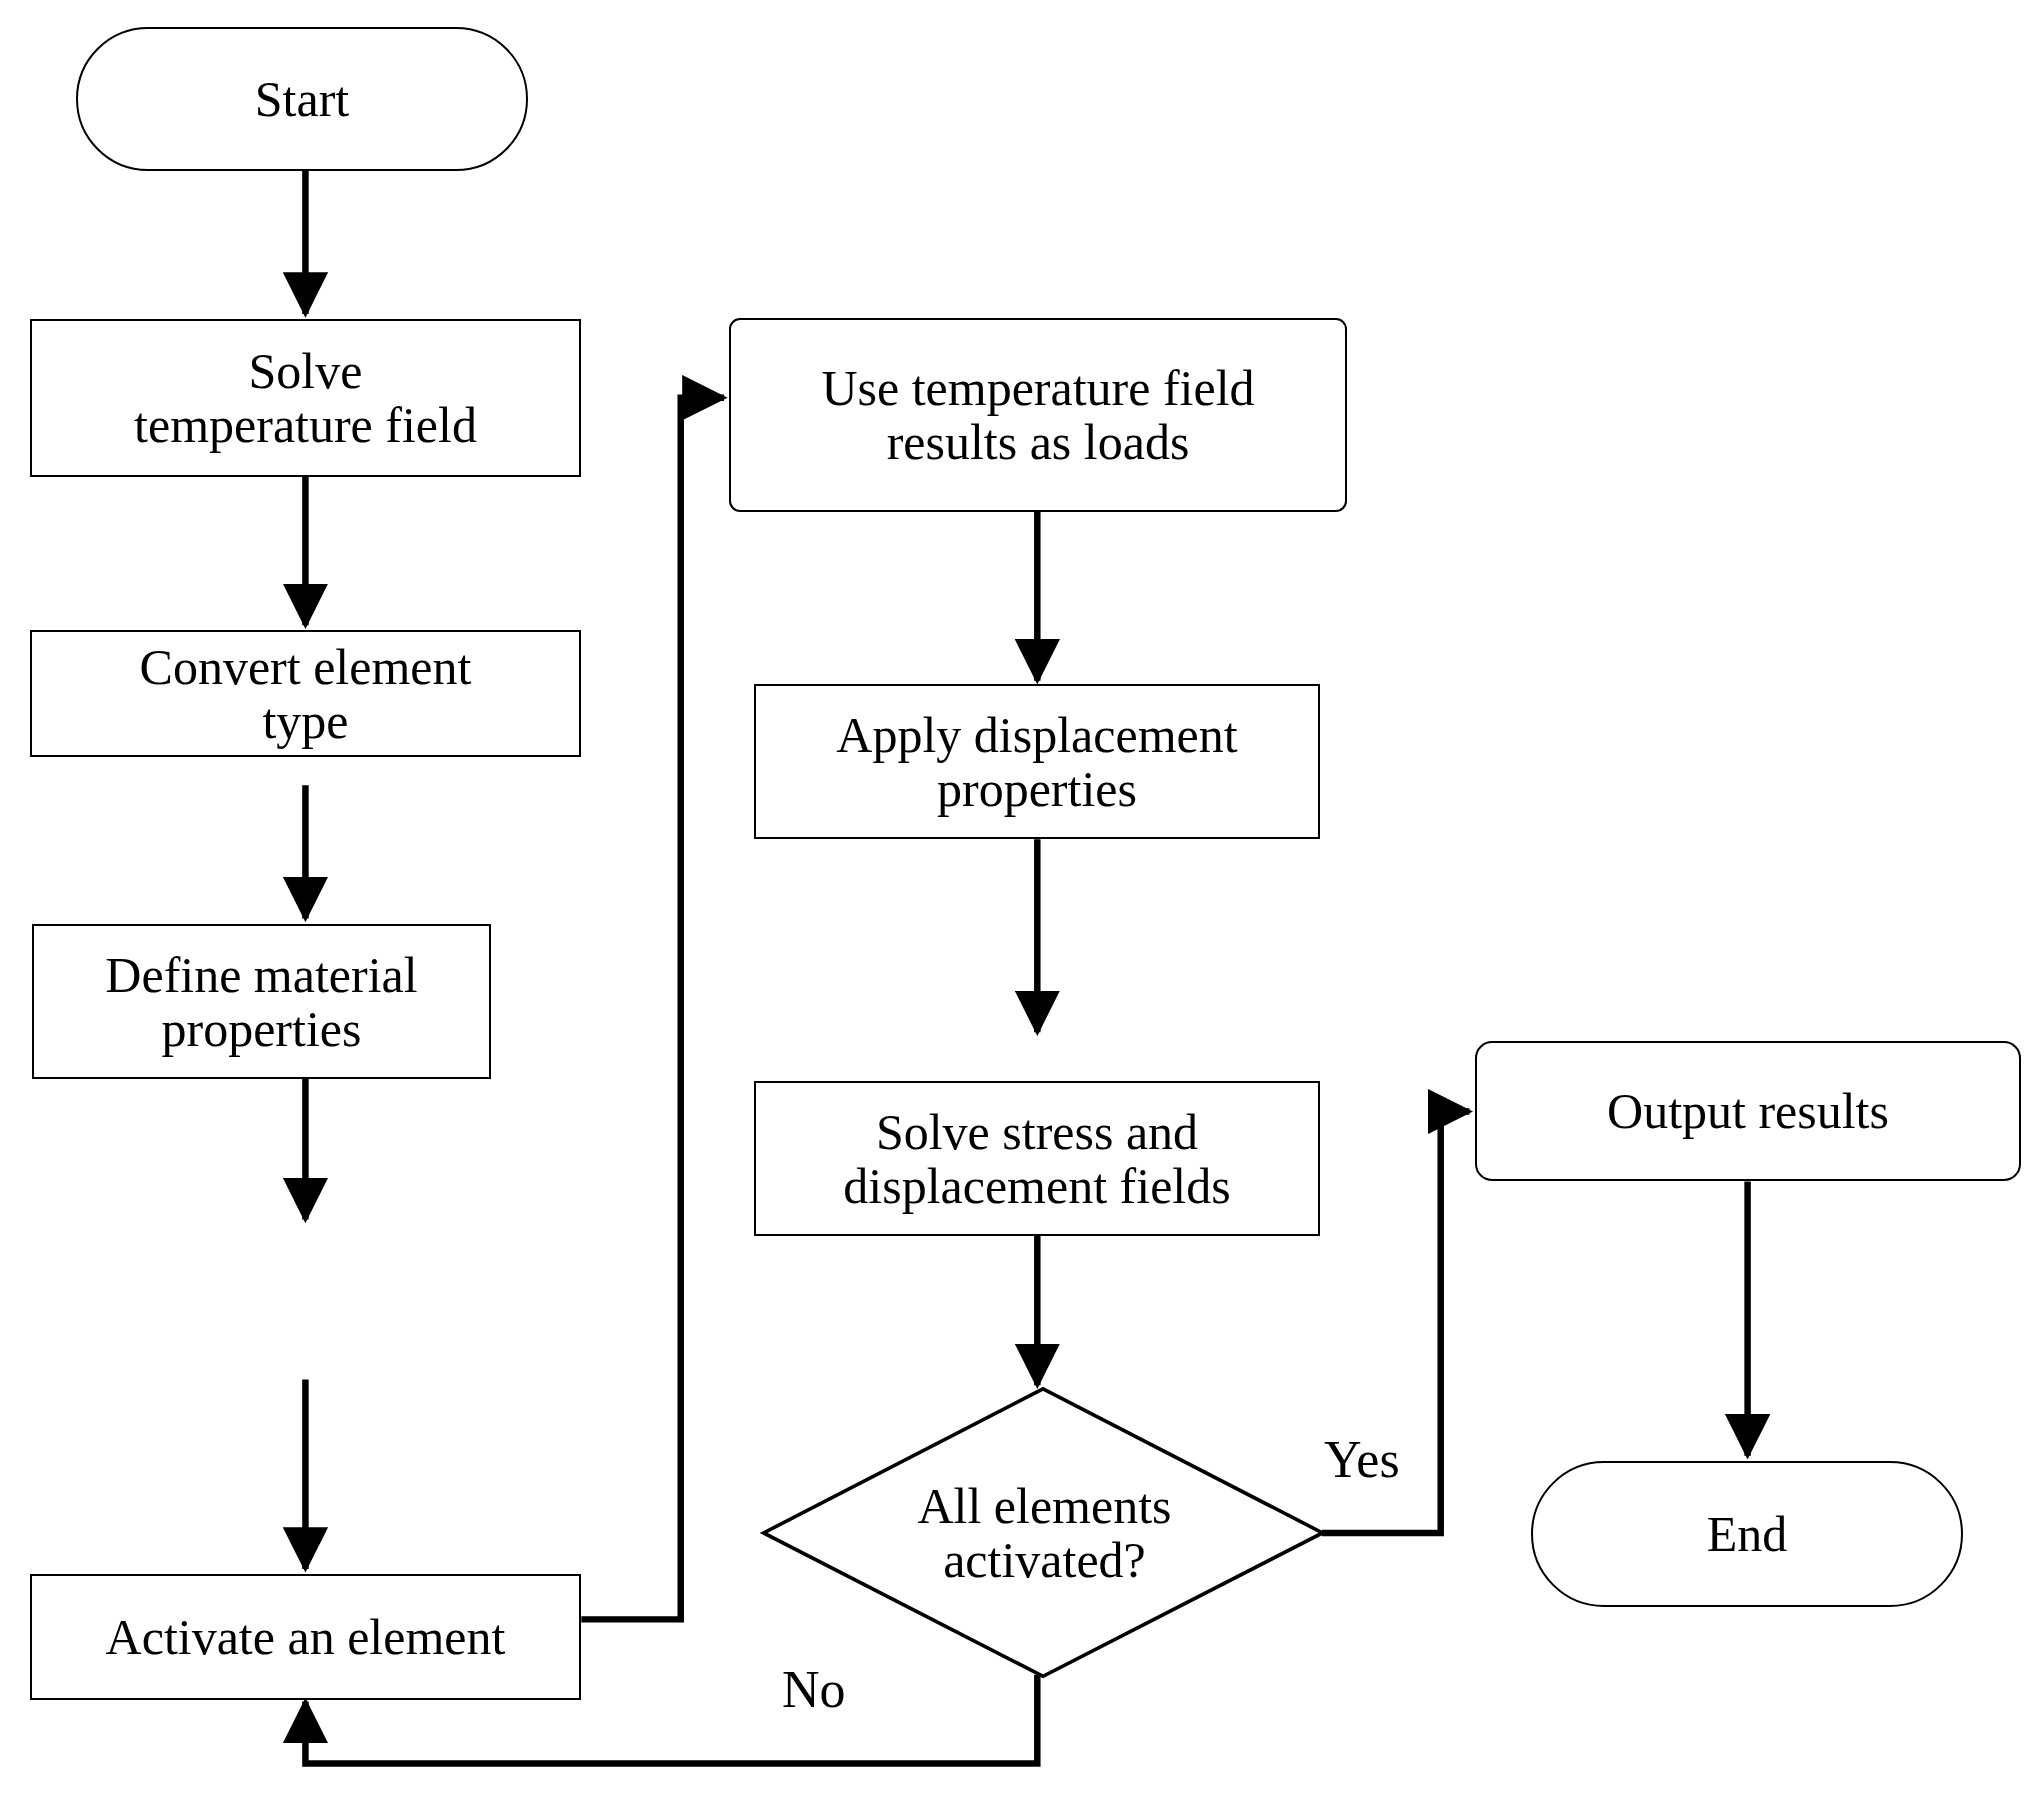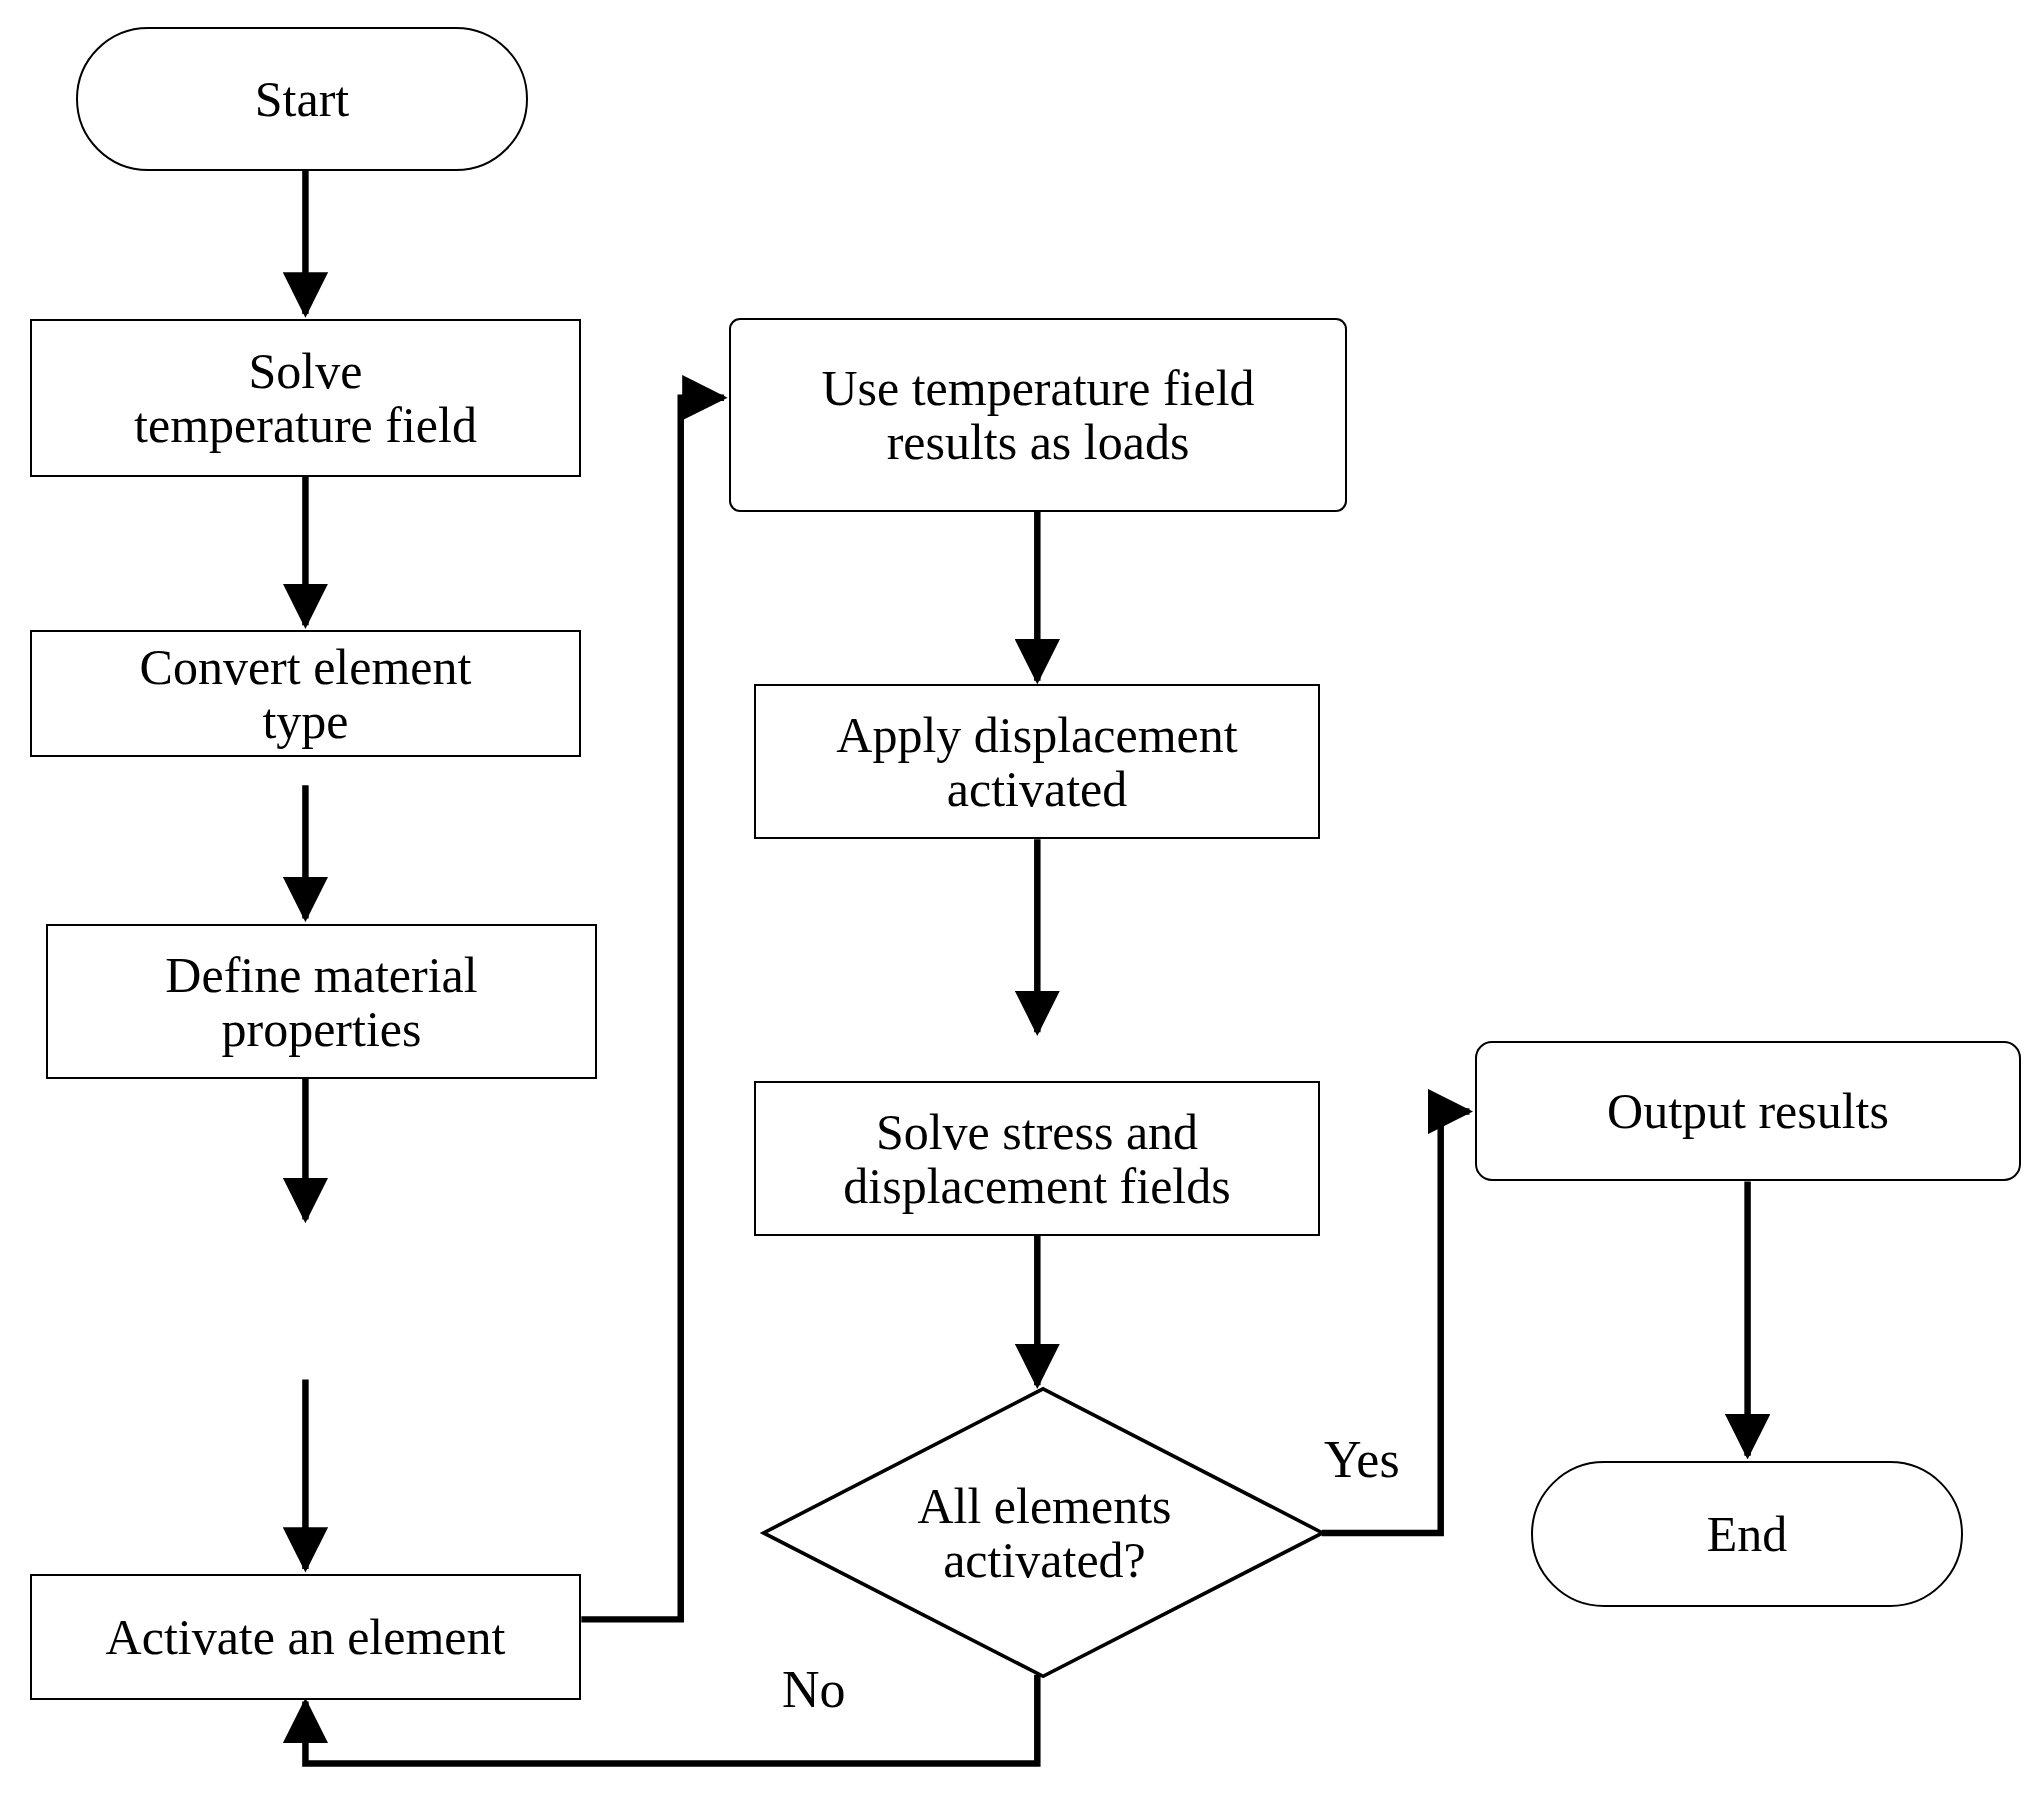--- a/index.html
+++ b/index.html
@@ -124,7 +124,7 @@
 
   <div class="node" style="left:754px; top:684px; width:566px; height:155px;">
     <span>Apply displacement
-activated</span>
+properties</span>
   </div>
 
   <div class="node" style="left:754px; top:1081px; width:566px; height:155px;">

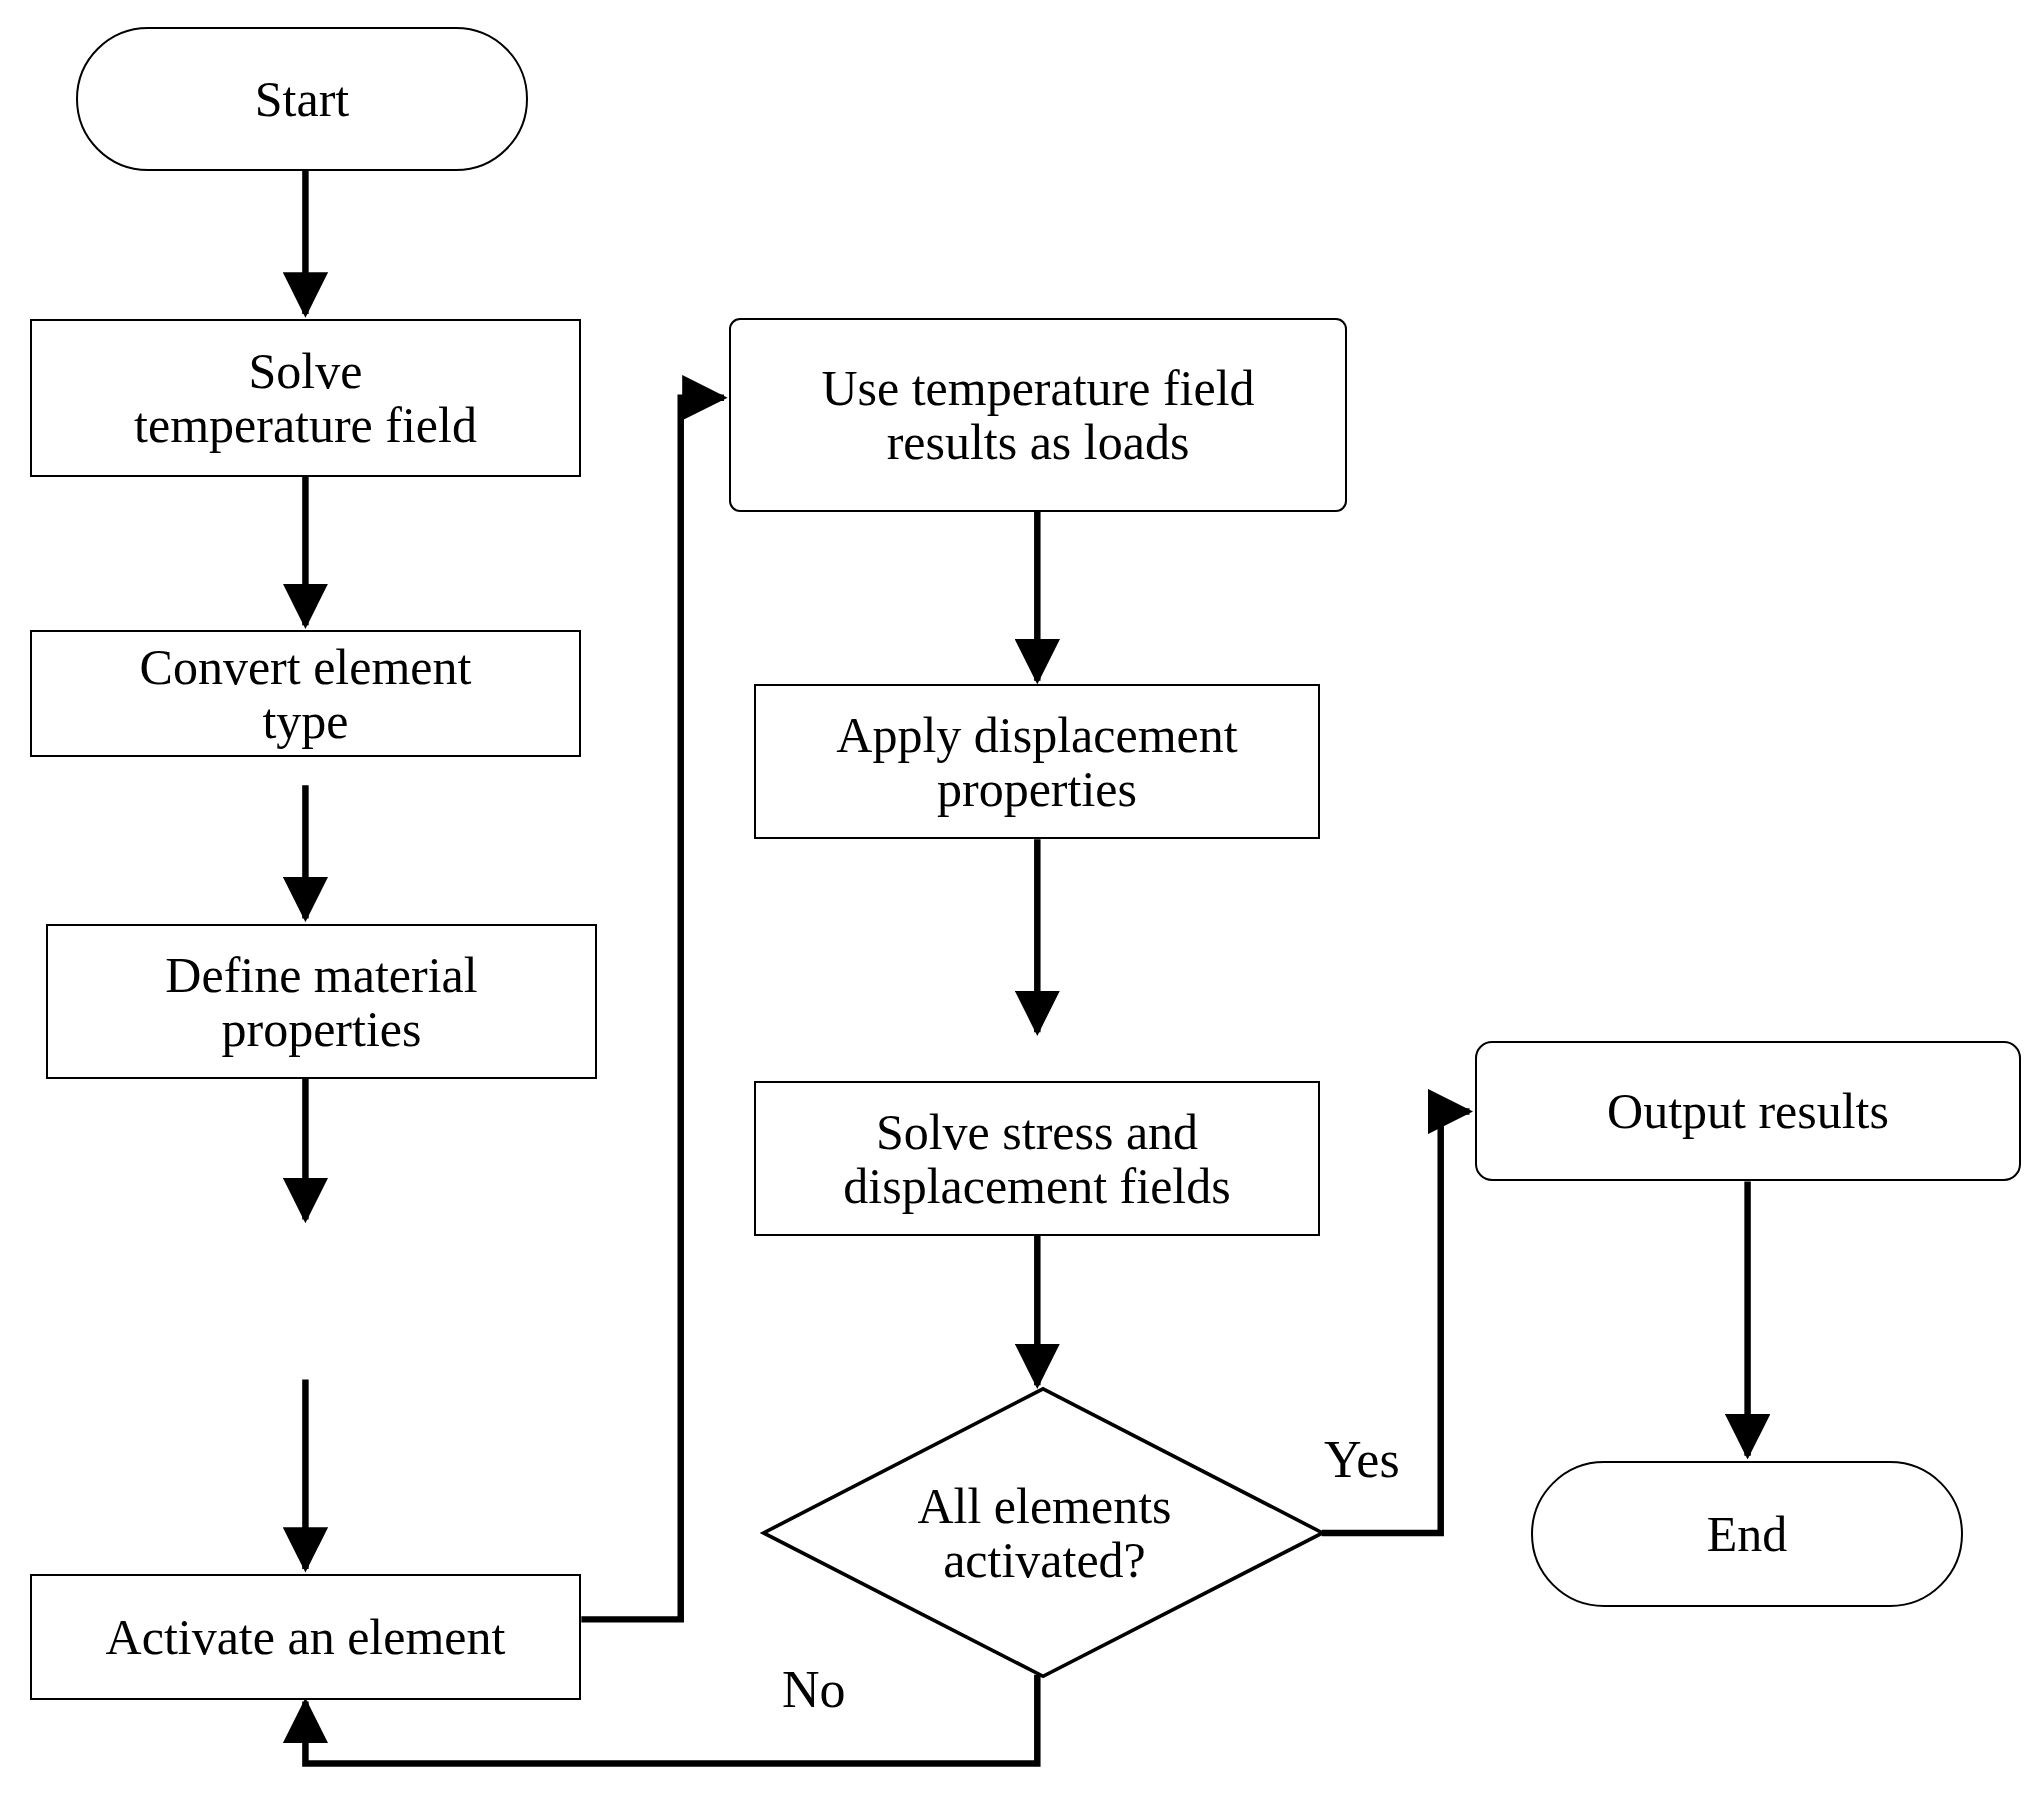--- a/index.html
+++ b/index.html
@@ -107,7 +107,7 @@
 type</span>
   </div>
 
-  <div class="node" style="left:46px; top:924px; width:551px; height:155px;">
+  <div class="node" style="left:32px; top:924px; width:459px; height:155px;">
     <span>Define material
 properties</span>
   </div>

